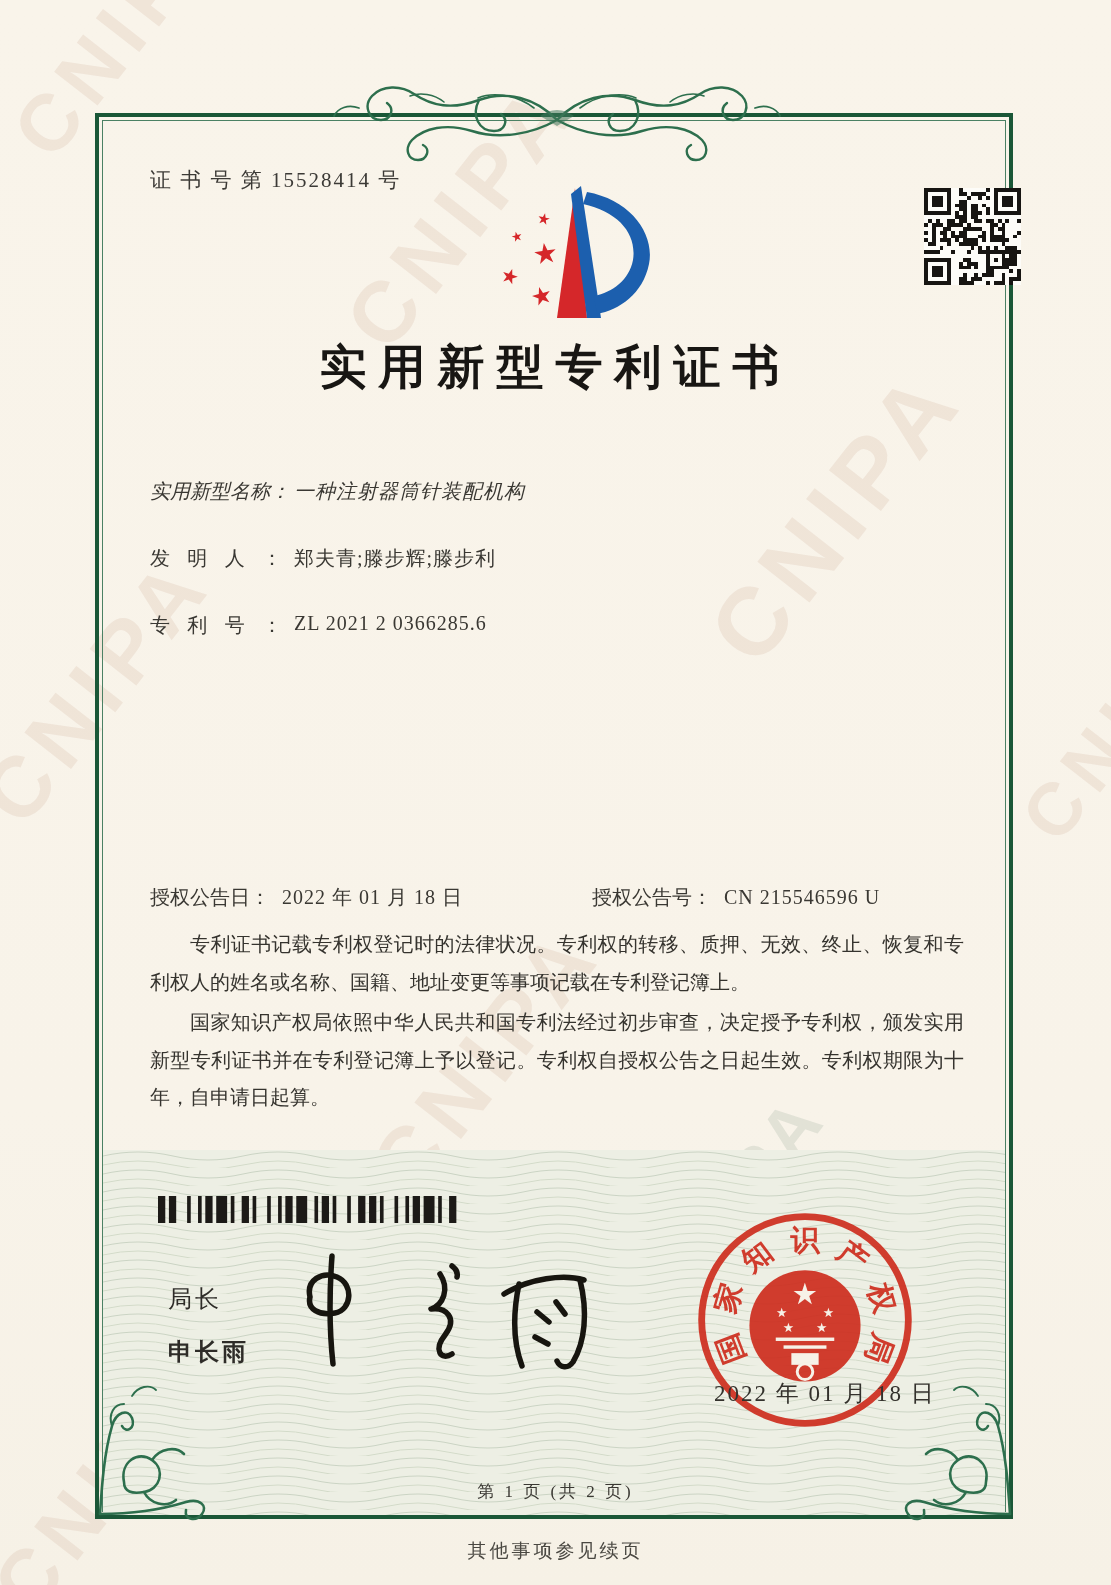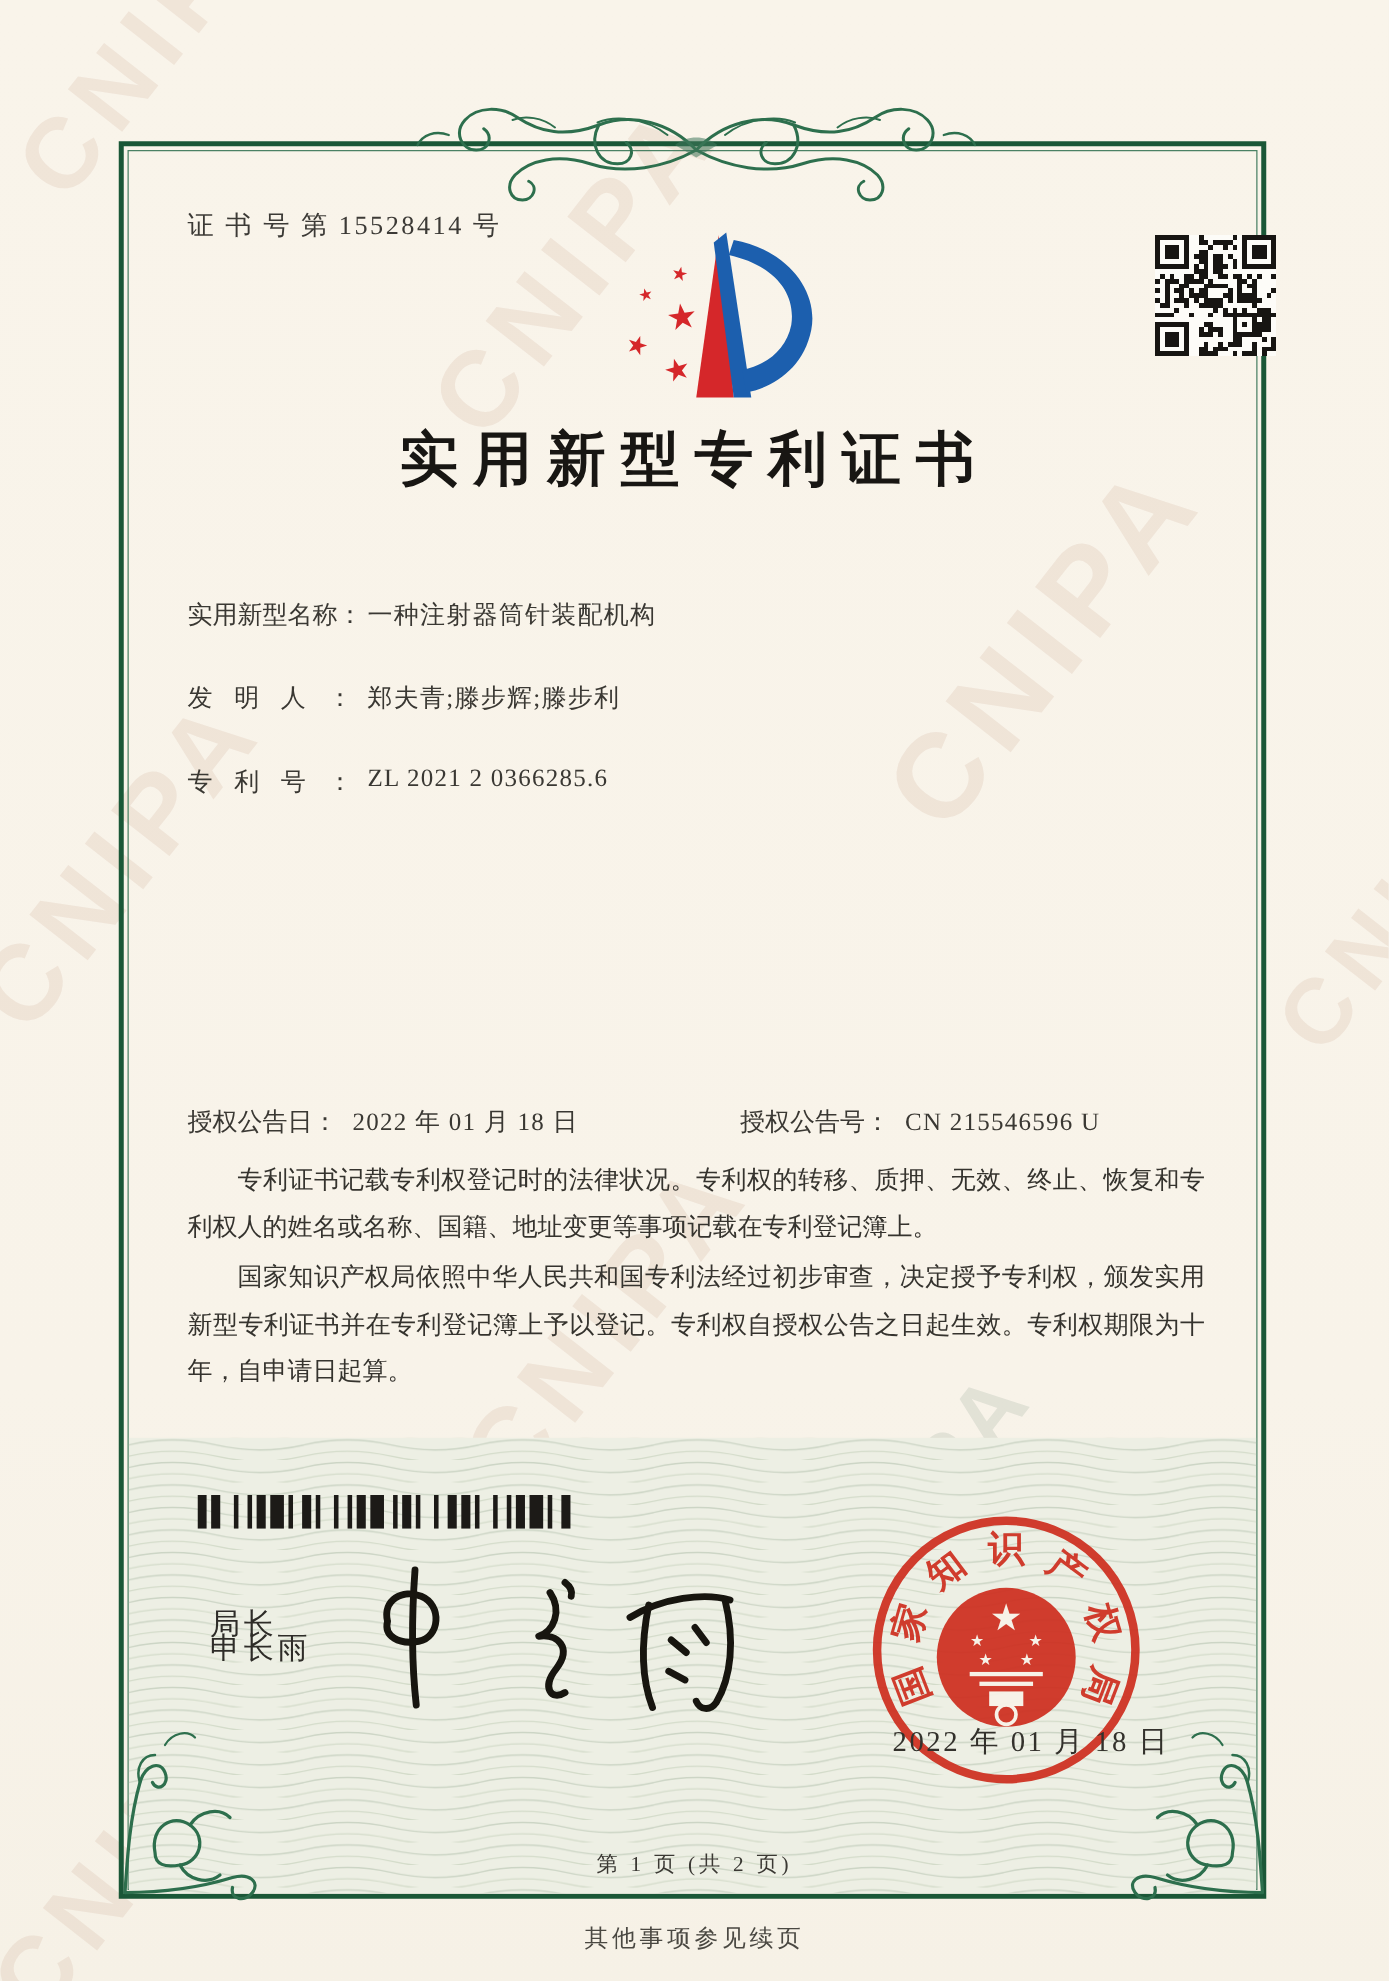--- a/index.html
+++ b/index.html
@@ -341,7 +341,7 @@
 
   <div class="title">实用新型专利证书</div>
 
-  <div class="row" style="top:478px;">
+  <div class="row" style="top:478px;font-style:italic;">
     <span class="flabel">实用新型名称：</span><span class="fvalue">一种注射器筒针装配机构</span>
   </div>
   <div class="row" style="top:545px;">

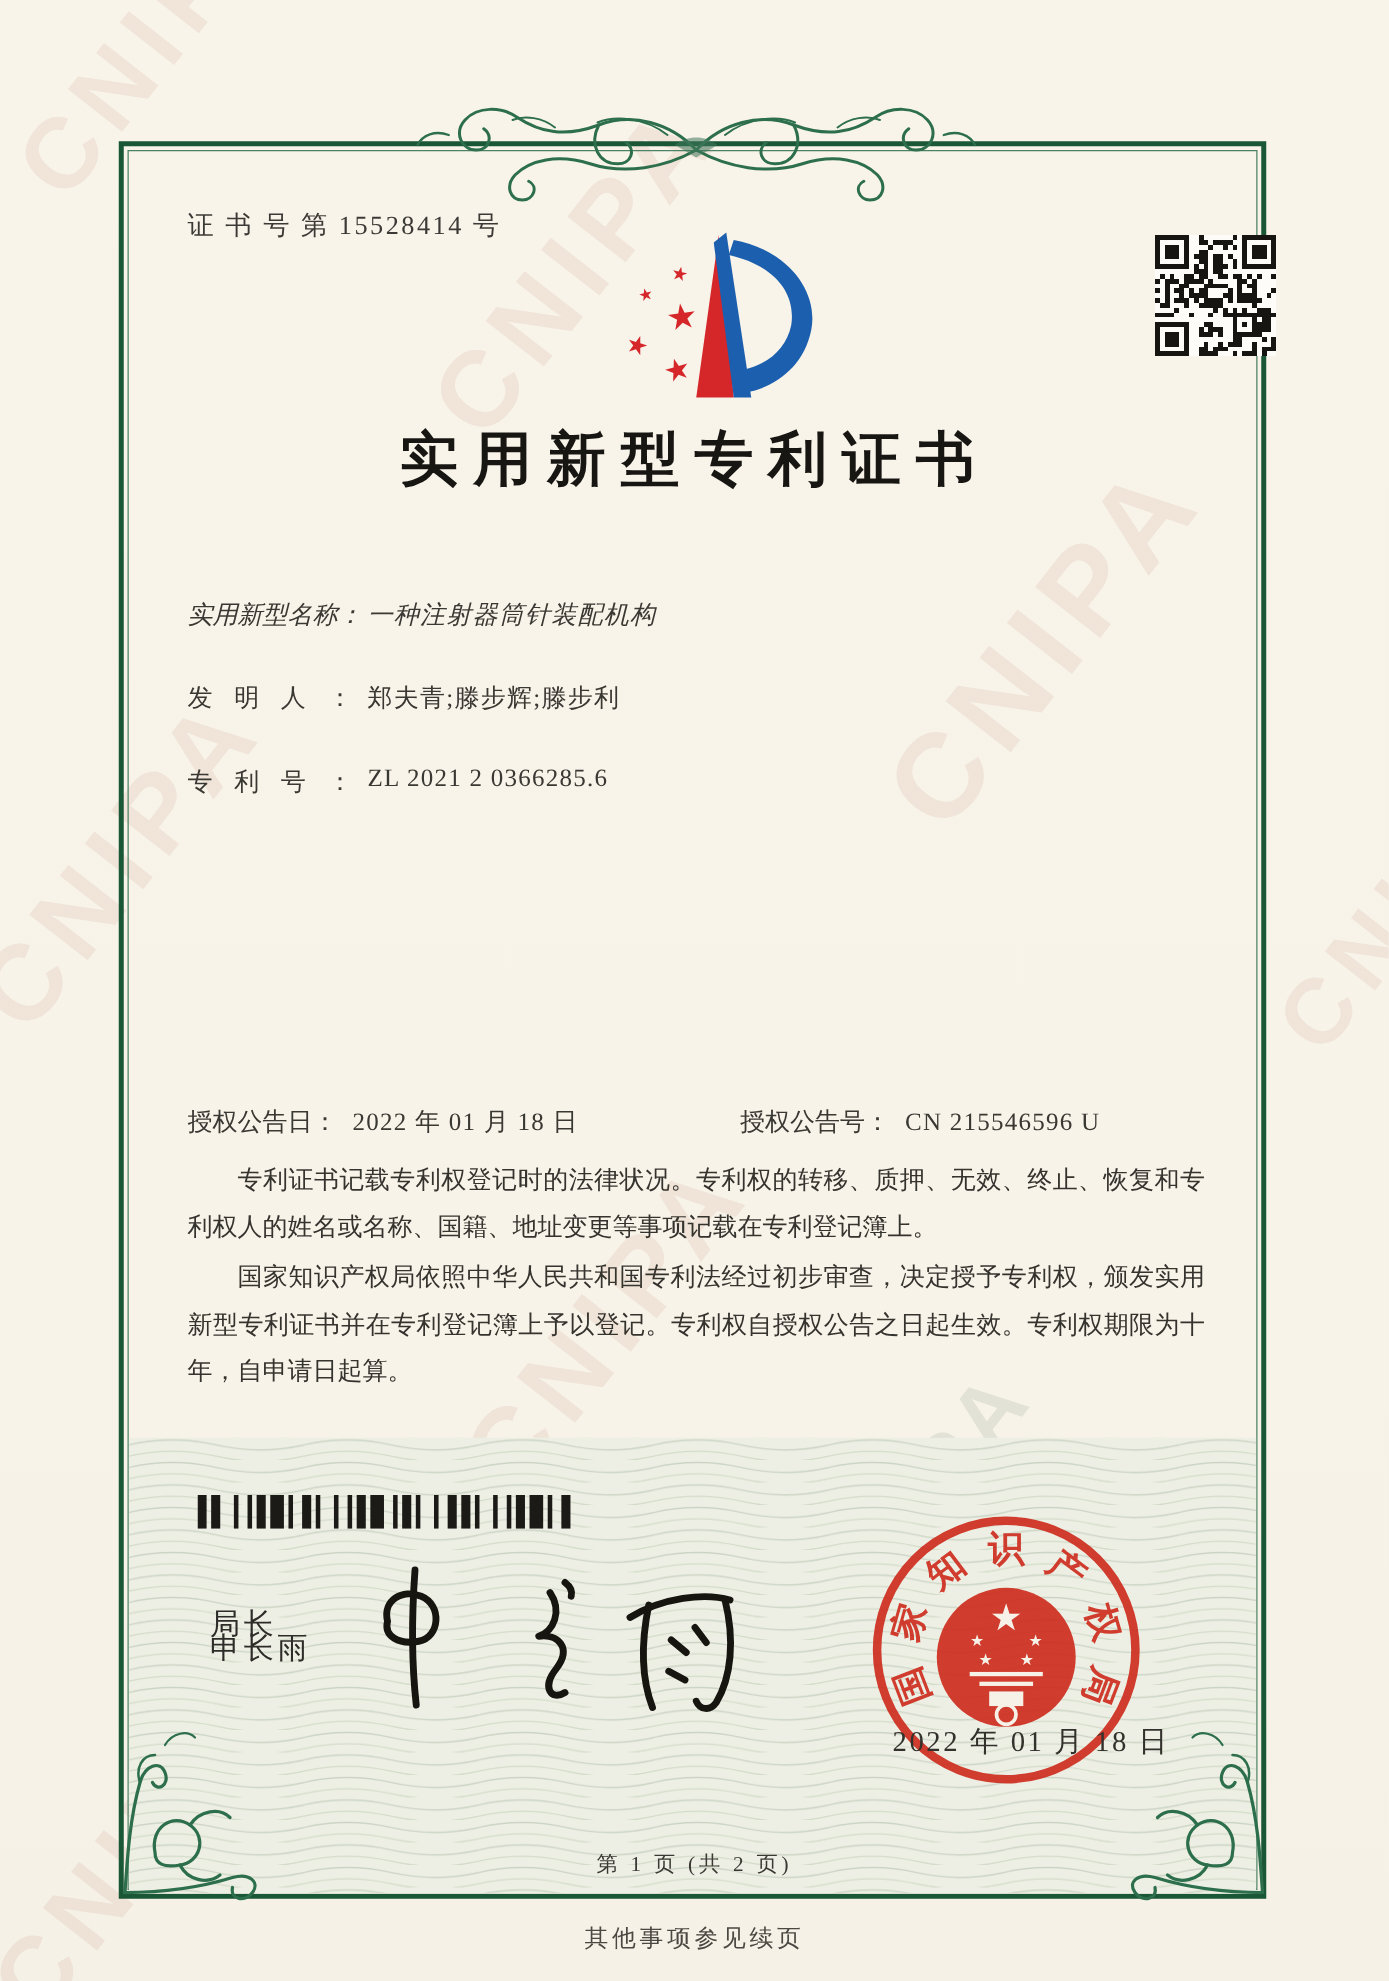--- a/index.html
+++ b/index.html
@@ -392,7 +392,7 @@
     </svg>
 
   <div class="signer" style="top:1283px;">局长</div>
-  <div class="signer" style="top:1302px;">申长雨</div>
+  <div class="signer" style="top:1336px;font-weight:bold;">申长雨</div>
 
   <svg class="signature" viewBox="0 0 300 150" xmlns="http://www.w3.org/2000/svg">
     <g stroke="#17150f" stroke-width="5.5" fill="none" stroke-linecap="round" stroke-linejoin="round">

